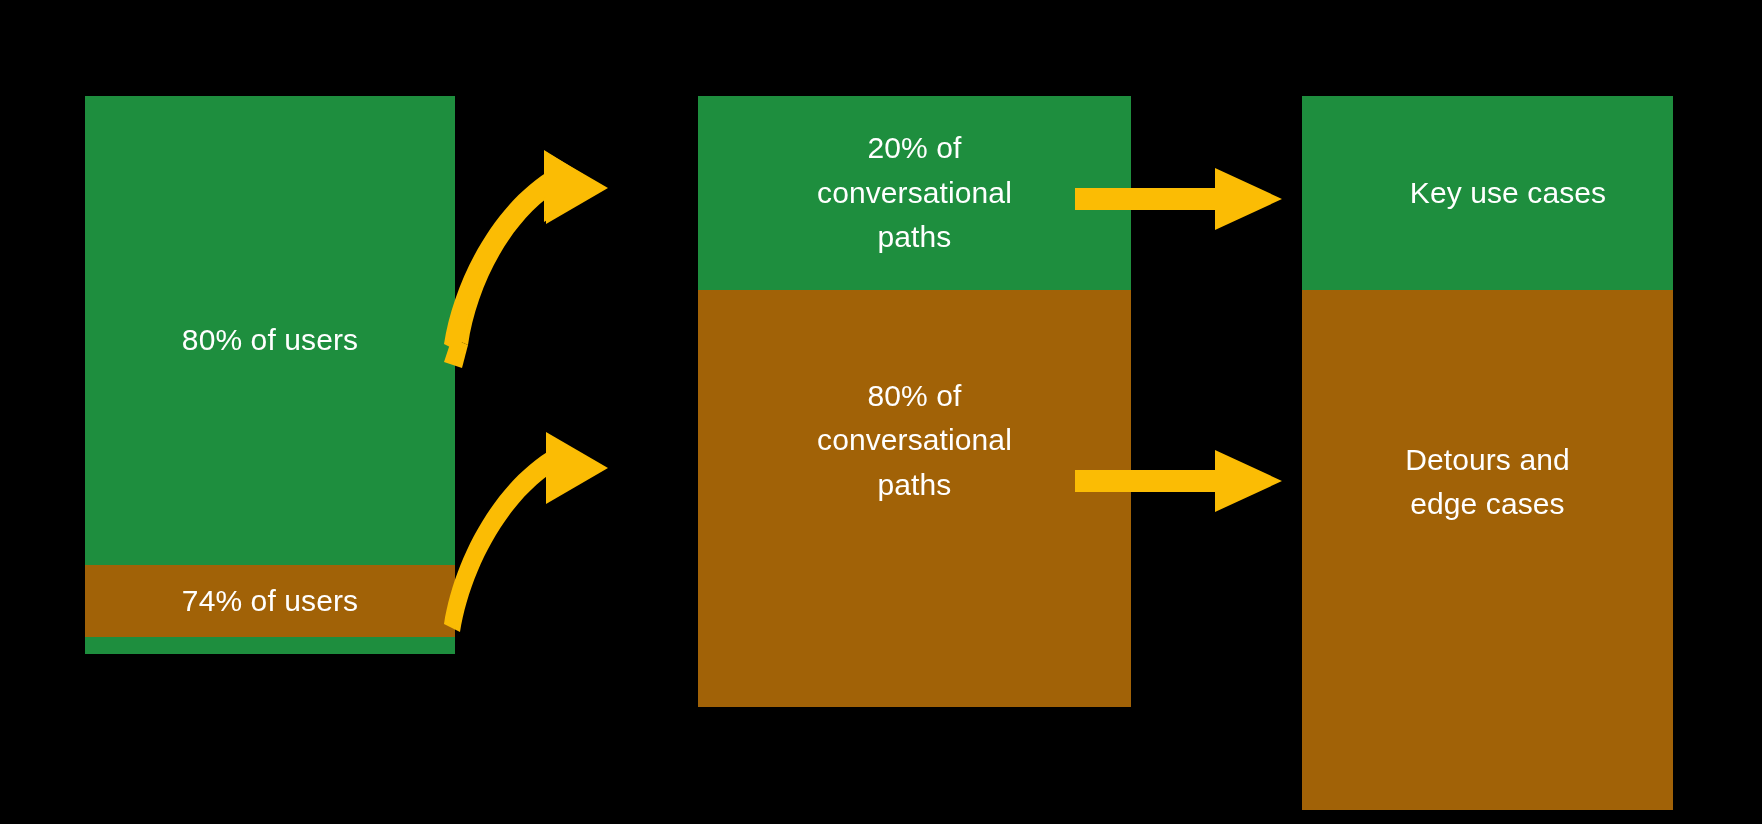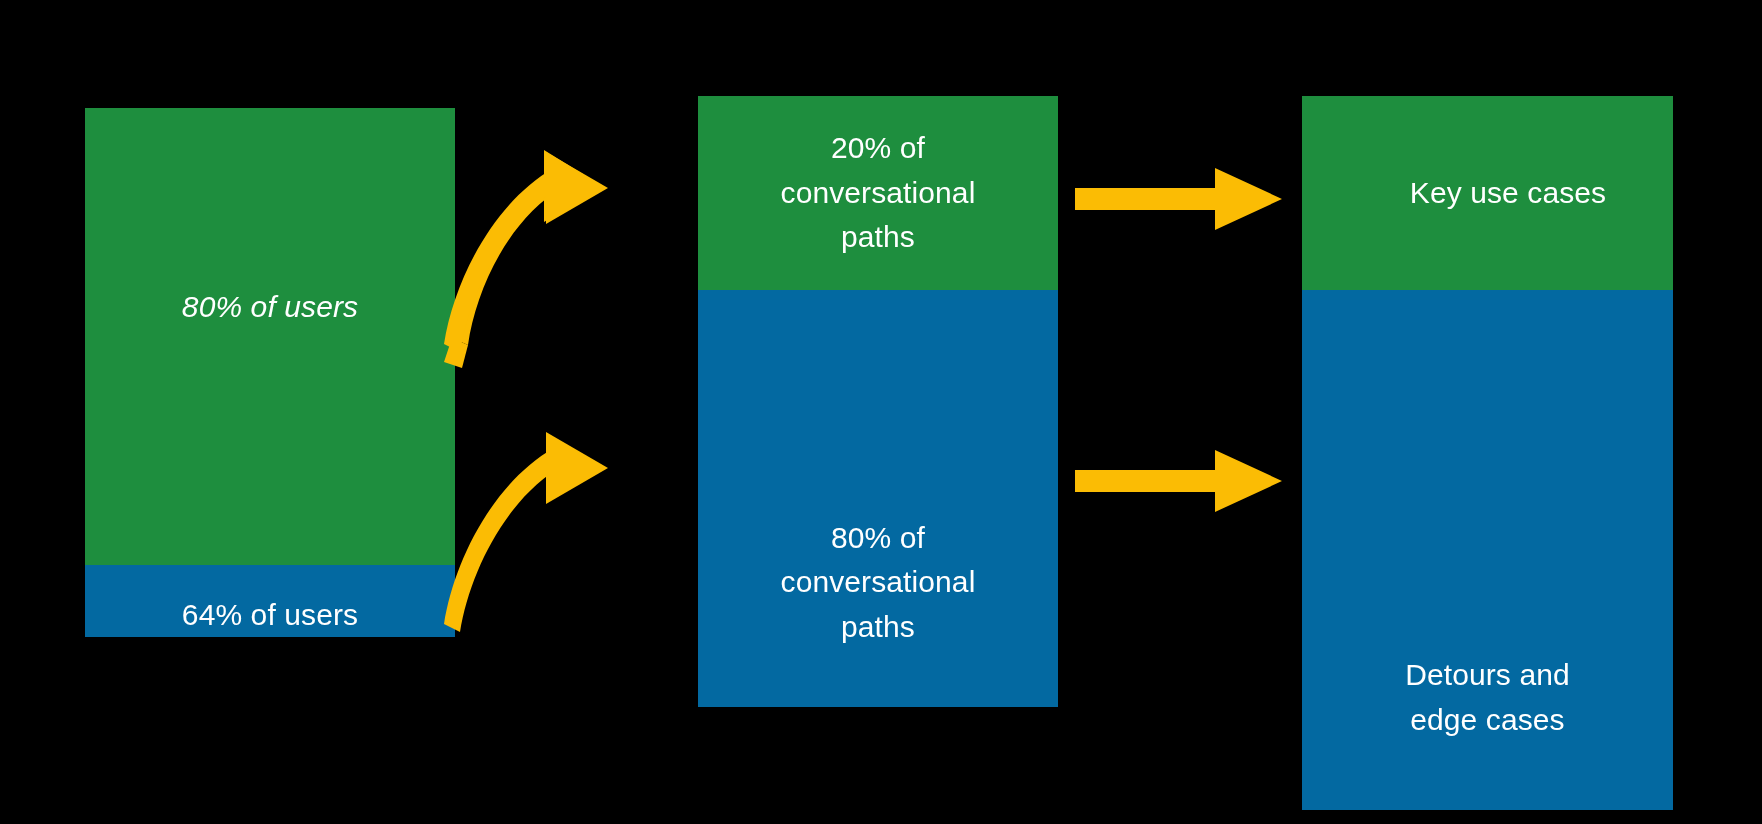--- a/index.html
+++ b/index.html
@@ -64,7 +64,7 @@
   #col-paths {
     left: 698px;
     top: 96px;
-    width: 360px;
+    width: 433px;
     height: 611px;
   }
   #col-paths .s1 { top: 0;     height: 194px; }

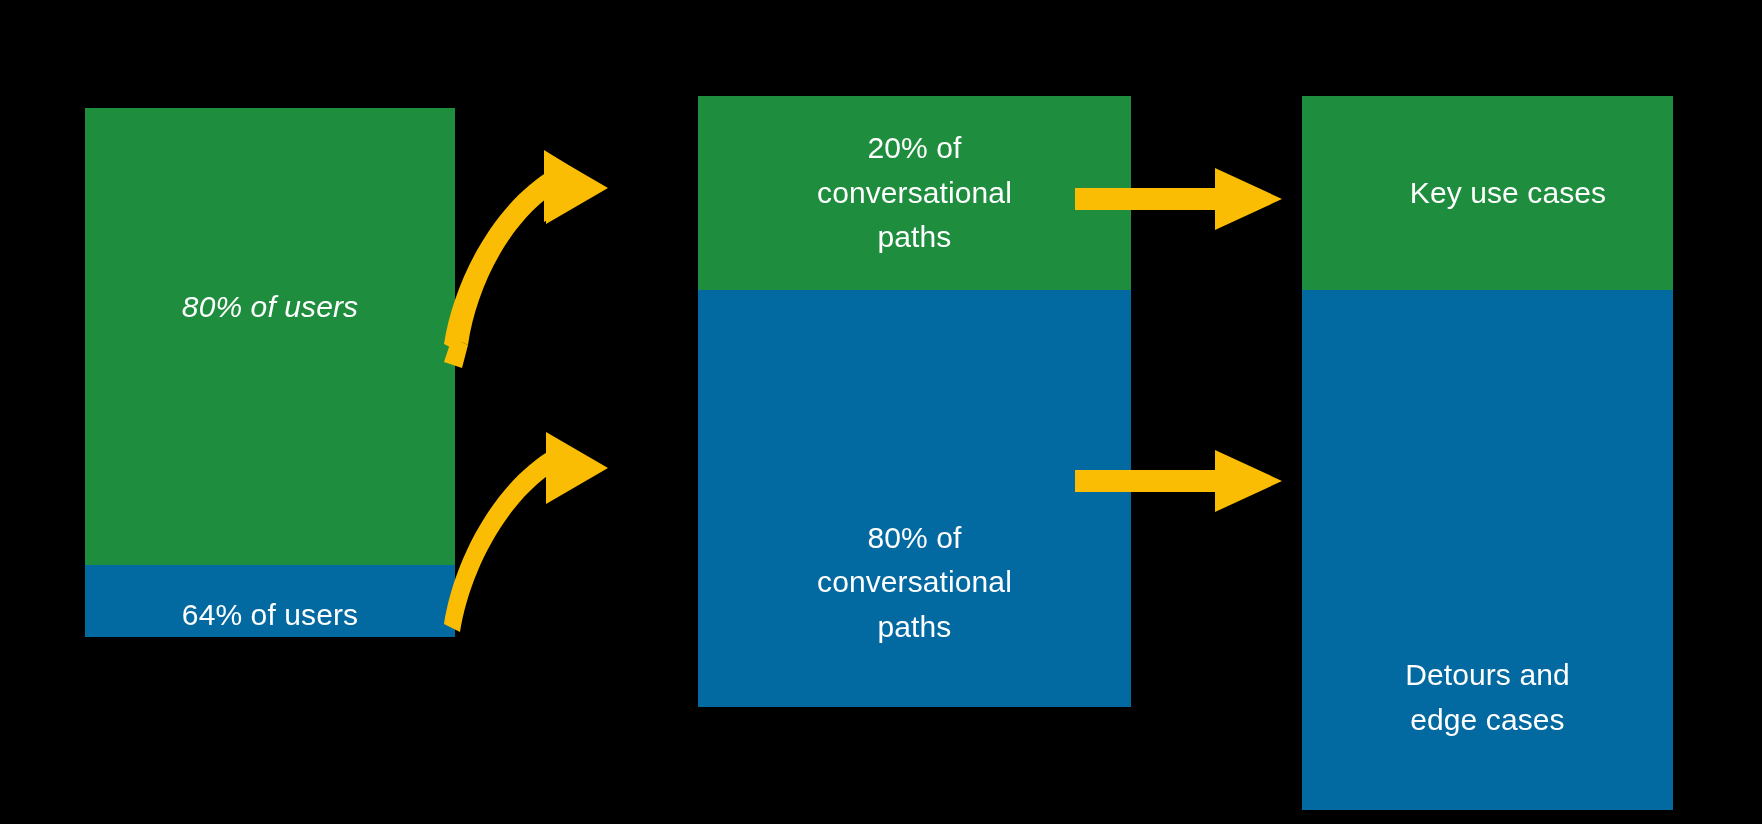--- a/index.html
+++ b/index.html
@@ -57,7 +57,7 @@
     width: 370px;
     height: 541px;
   }
-  #col-users .s1 { top: 12px;     height: 469px; font-style: italic; }
+  #col-users .s1 { top: 0;     height: 558px; }
   #col-users .s2 { top: 469px; height: 72px;  }
 
   

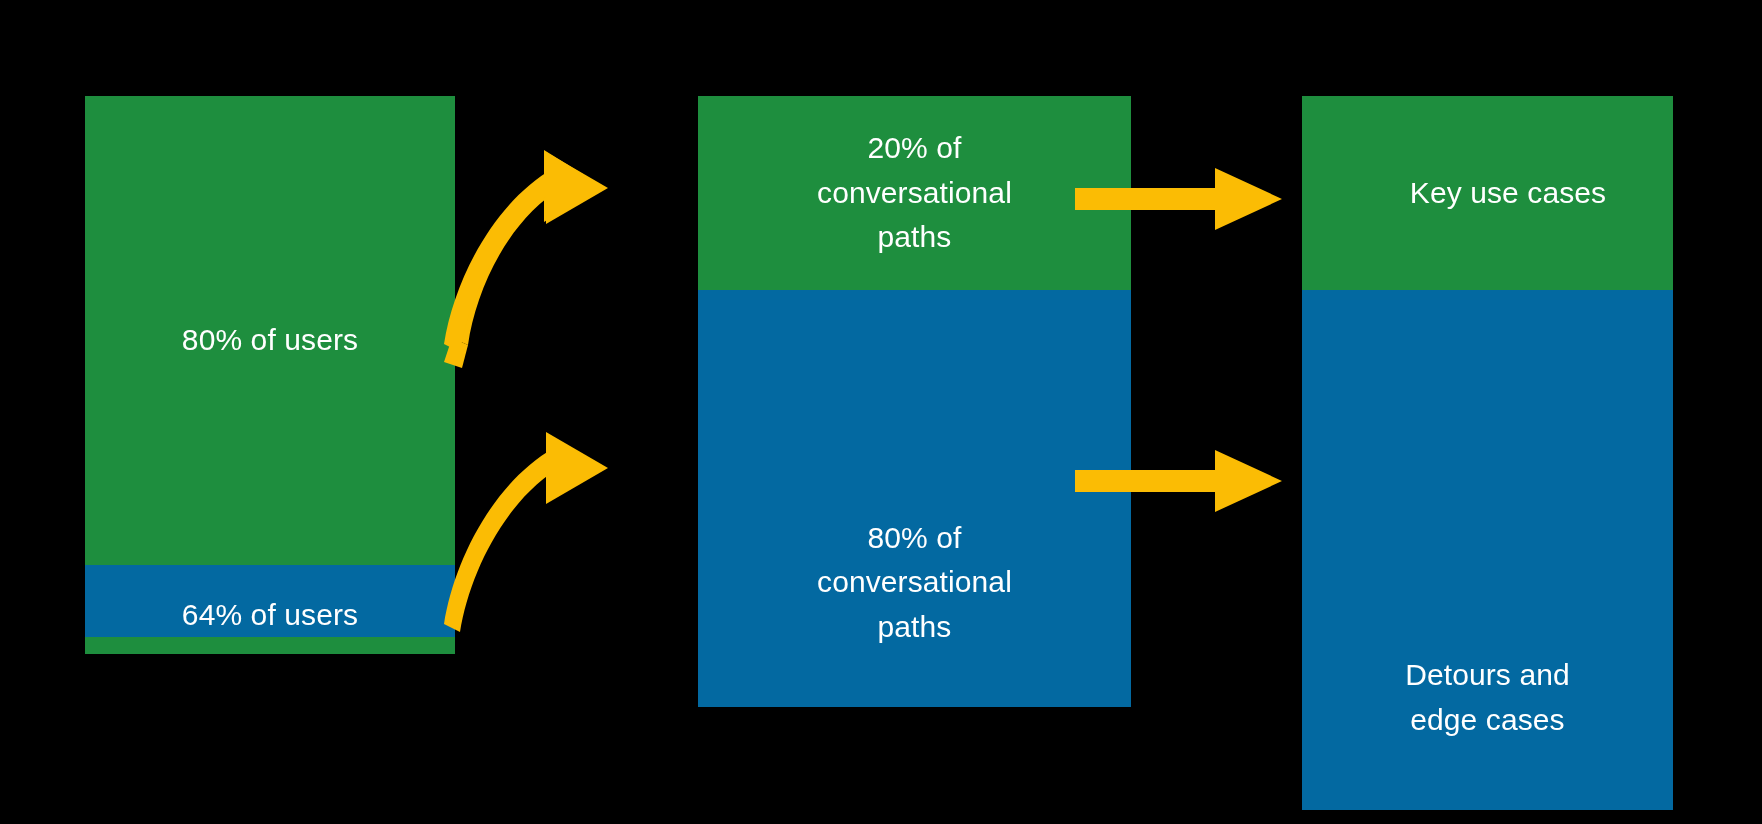--- a/index.html
+++ b/index.html
@@ -37,7 +37,7 @@
   }
 
   .seg-green { background: #1E8E3E; }
-  .seg-blue  { background: #0369a1; align-items: flex-end; }
+  .seg-blue  { background: #a16207; }
 
   .seg-label {
     color: #FFFFFF;

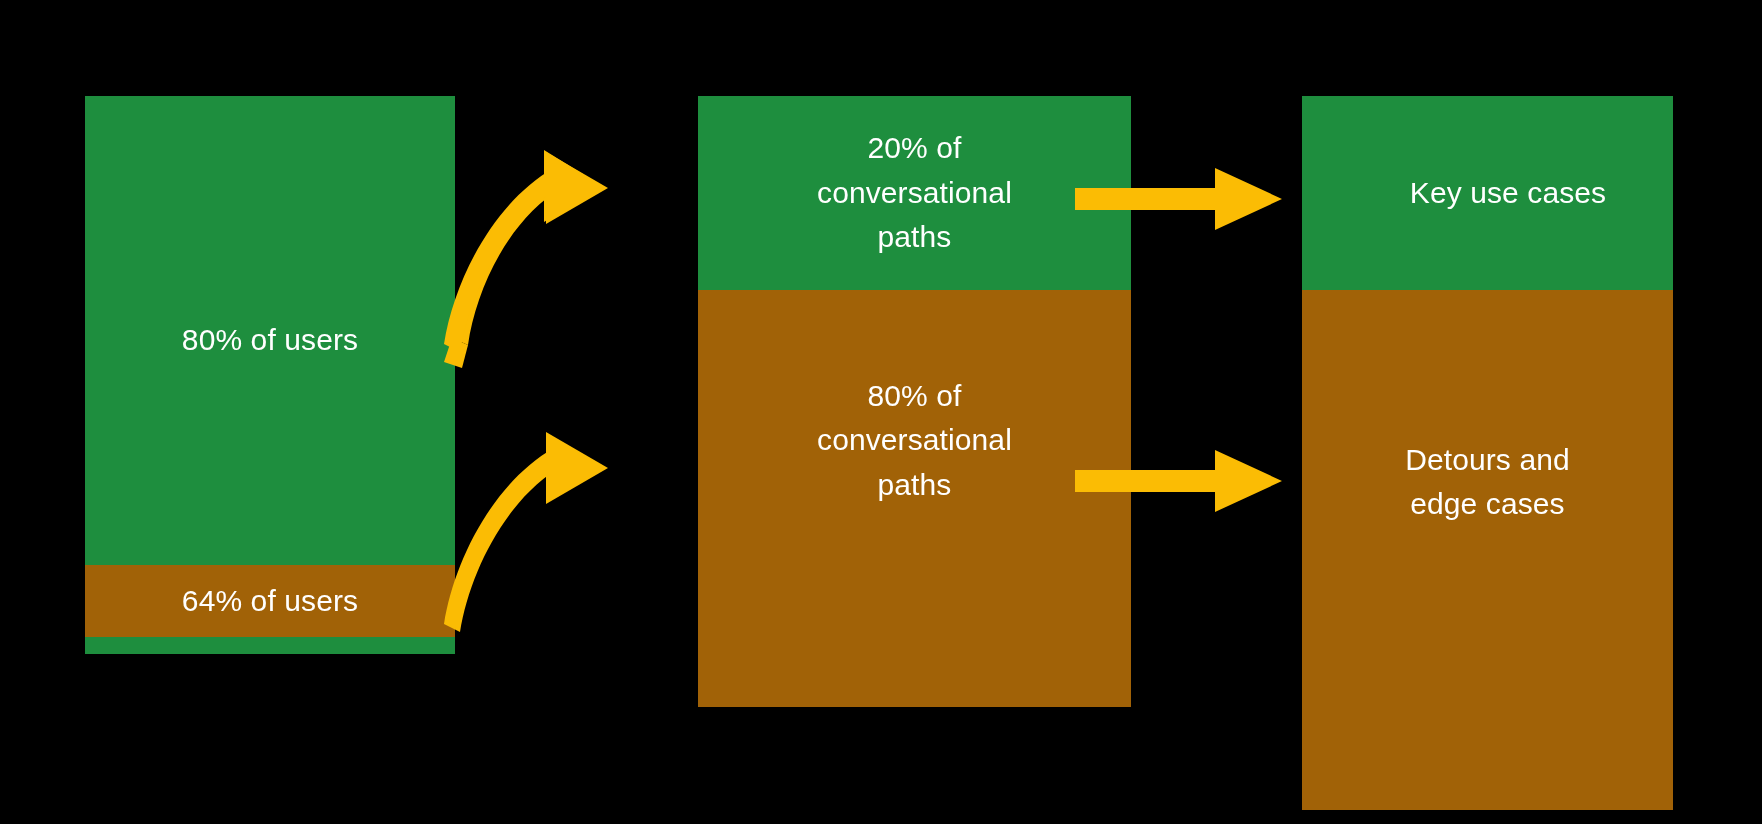--- a/index.html
+++ b/index.html
@@ -106,7 +106,7 @@
       <span class="seg-label">80% of users</span>
     </div>
     <div class="segment seg-blue s2">
-      <span class="seg-label">64% of users</span>
+      <span class="seg-label">74% of users</span>
     </div>
   </div>
 

